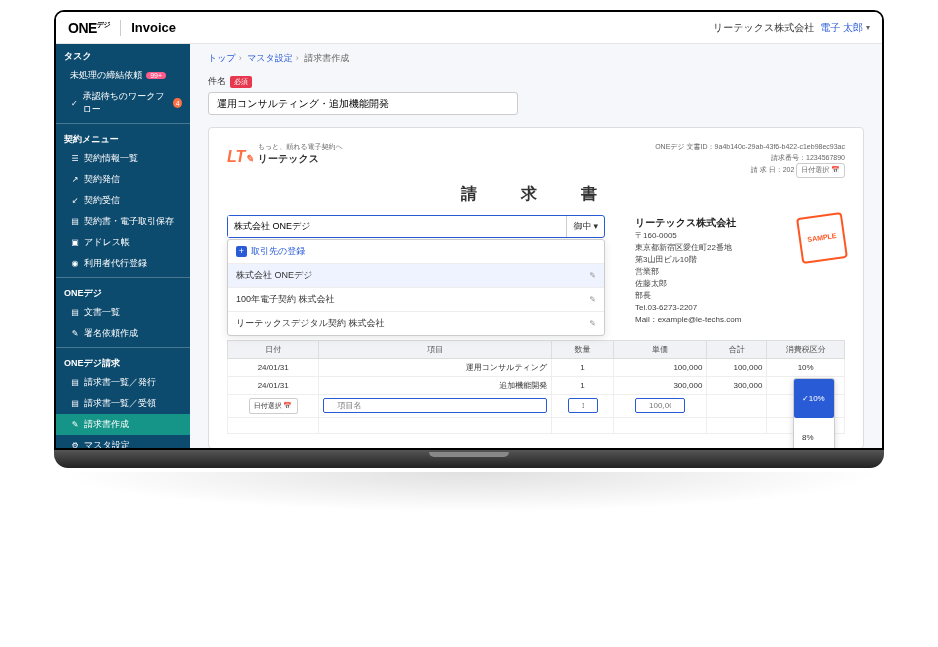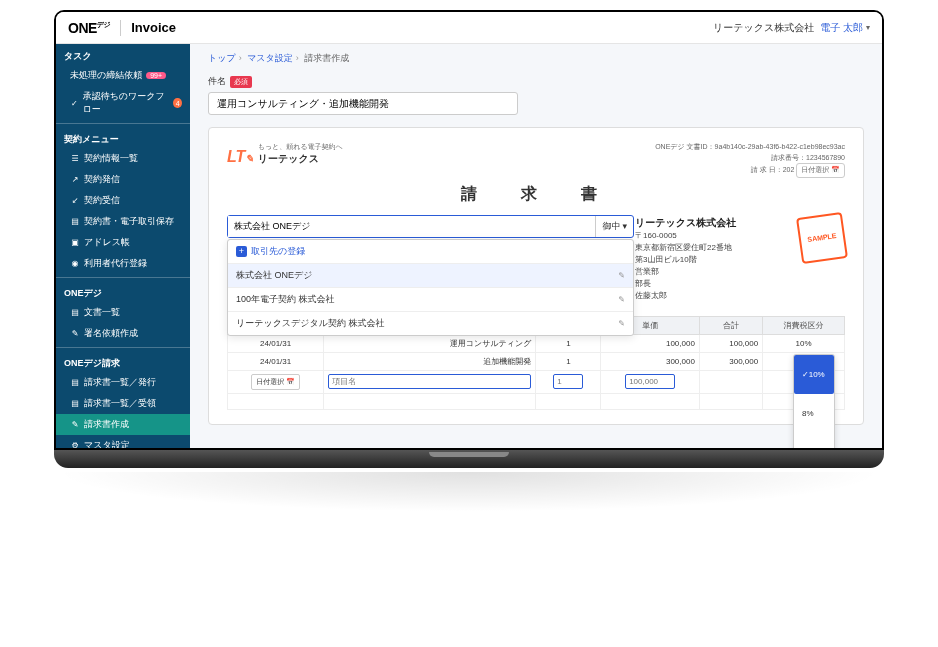--- a/index.html
+++ b/index.html
@@ -39,7 +39,7 @@
 .lt-name{font-size:10px;font-weight:700;color:#333}
 .doc-meta{margin-left:auto;text-align:right;font-size:7px;color:#666;line-height:1.5}
 .doc-title{text-align:center;font-size:16px;font-weight:700;letter-spacing:14px;margin:6px 0 10px}
-.parties{display:flex;gap:1px;position:relative}
+.parties{display:flex;gap:30px;position:relative}
 .left-party{flex:1;position:relative}
 .client-input{width:100%;display:flex;border:1.5px solid #2a5bd7;border-radius:3px;background:#fff}
 .client-input input{flex:1;border:none;padding:4px 6px;font-size:9px;outline:none}

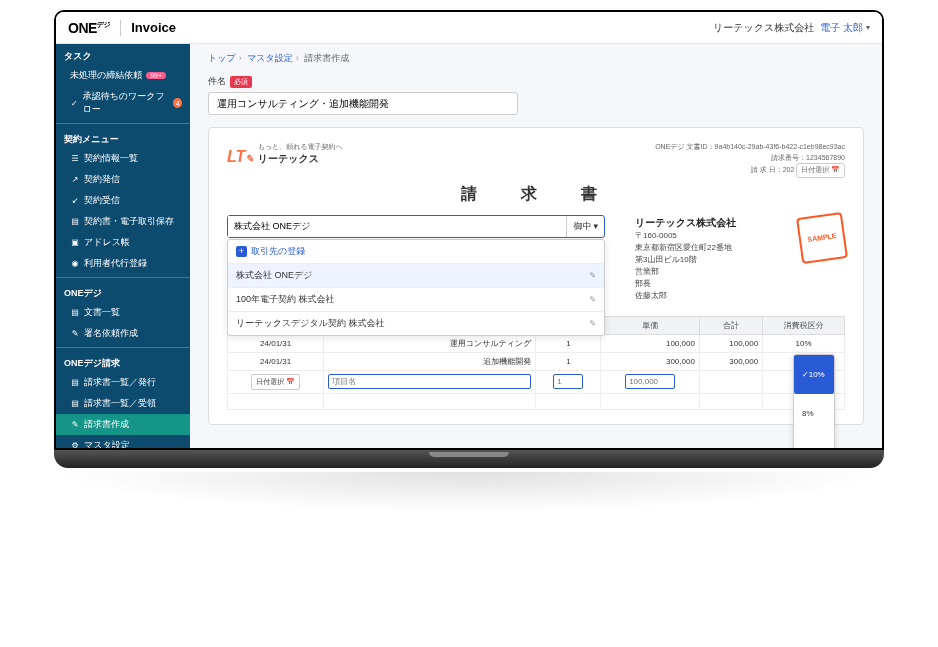--- a/index.html
+++ b/index.html
@@ -221,8 +221,8 @@
                 <div>東京都新宿区愛住町22番地</div>
                 <div>第3山田ビル10階</div>
                 <div>営業部</div>
+                <div>佐藤太郎</div>
                 <div>部長</div>
-                <div>佐藤太郎</div>
           </div>
         </div>
 

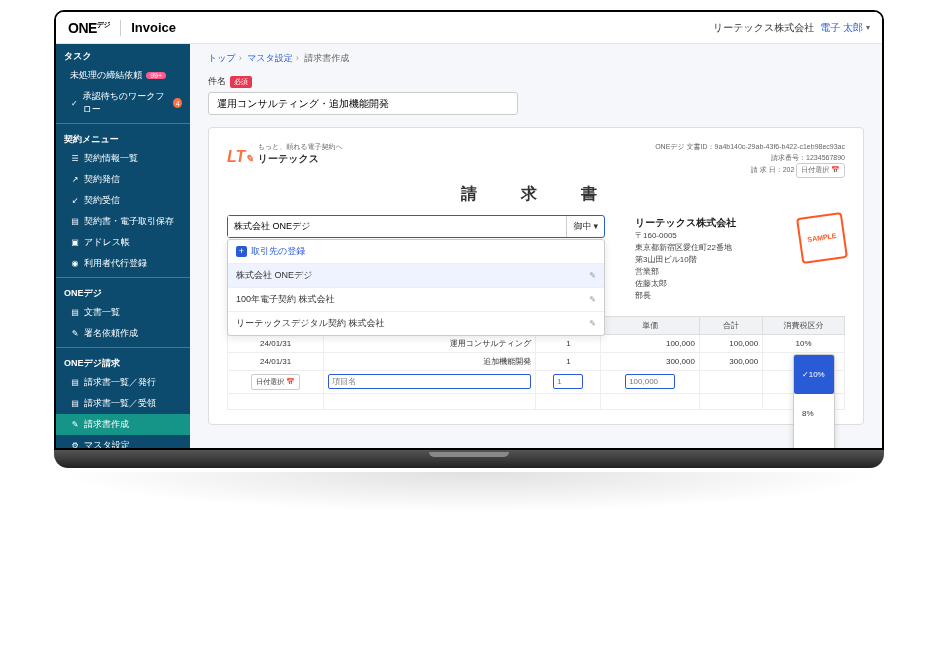--- a/index.html
+++ b/index.html
@@ -223,6 +223,7 @@
                 <div>営業部</div>
                 <div>佐藤太郎</div>
                 <div>部長</div>
+                <div>Tel.03-6273-2207</div>
           </div>
         </div>
 

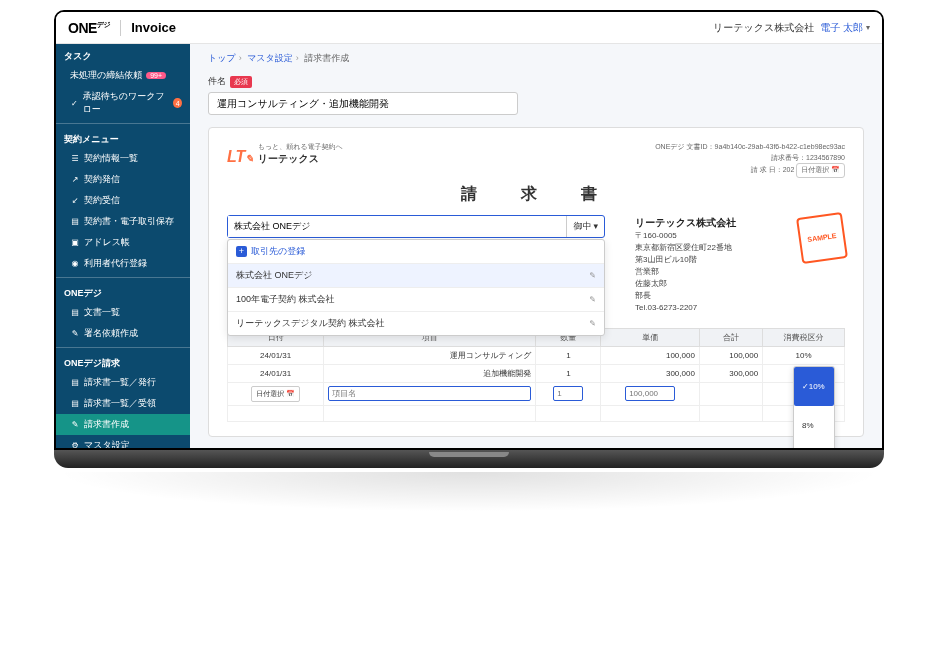--- a/index.html
+++ b/index.html
@@ -224,6 +224,7 @@
                 <div>佐藤太郎</div>
                 <div>部長</div>
                 <div>Tel.03-6273-2207</div>
+                <div>Mail：example@le-techs.com</div>
           </div>
         </div>
 

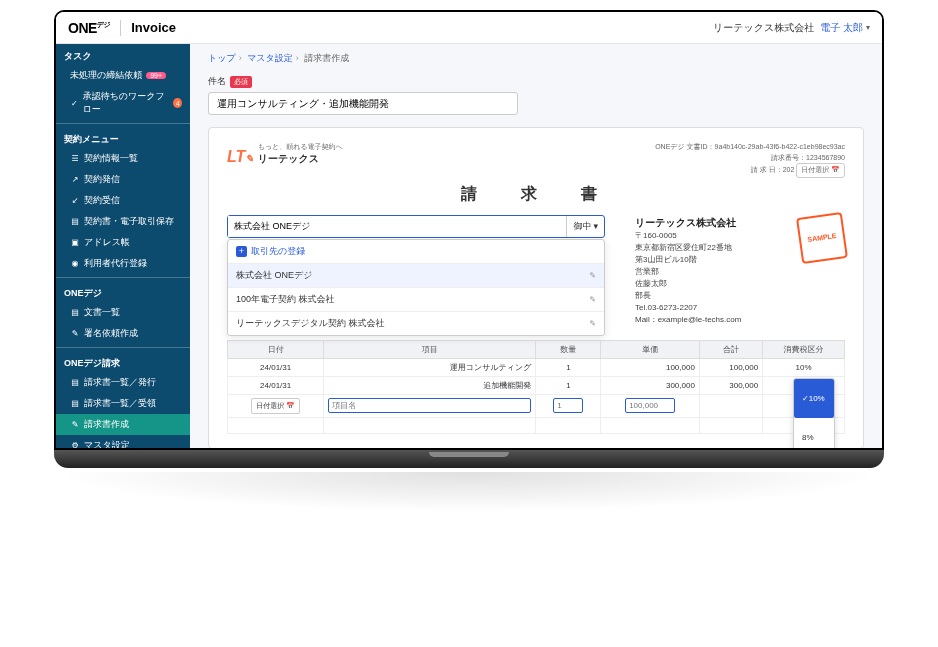--- a/index.html
+++ b/index.html
@@ -60,7 +60,7 @@
 table.items td.l{text-align:right}
 table.items td.r{text-align:right}
 .new-row td{padding:4px}
-.new-row input{width:100%;border:1px solid #2a5bd7;border-radius:2px;padding:2px 3px;font-size:8px}
+.new-row input{width:100%;border:1px solid #2a5bd7;border-radius:2px;padding:2px 13px;font-size:8px}
 .date-btn{border:1px solid #ccc;border-radius:2px;padding:2px 4px;font-size:7px;display:inline-flex;align-items:center;gap:2px;background:#fff}
 .tax-pop{position:absolute;right:10px;background:#fff;border:1px solid #ccc;border-radius:3px;box-shadow:0 2px 6px rgba(0,0,0,.15);font-size:8px;z-index:5}
 .tax-pop div{padding:15px 8px;cursor:pointer}

